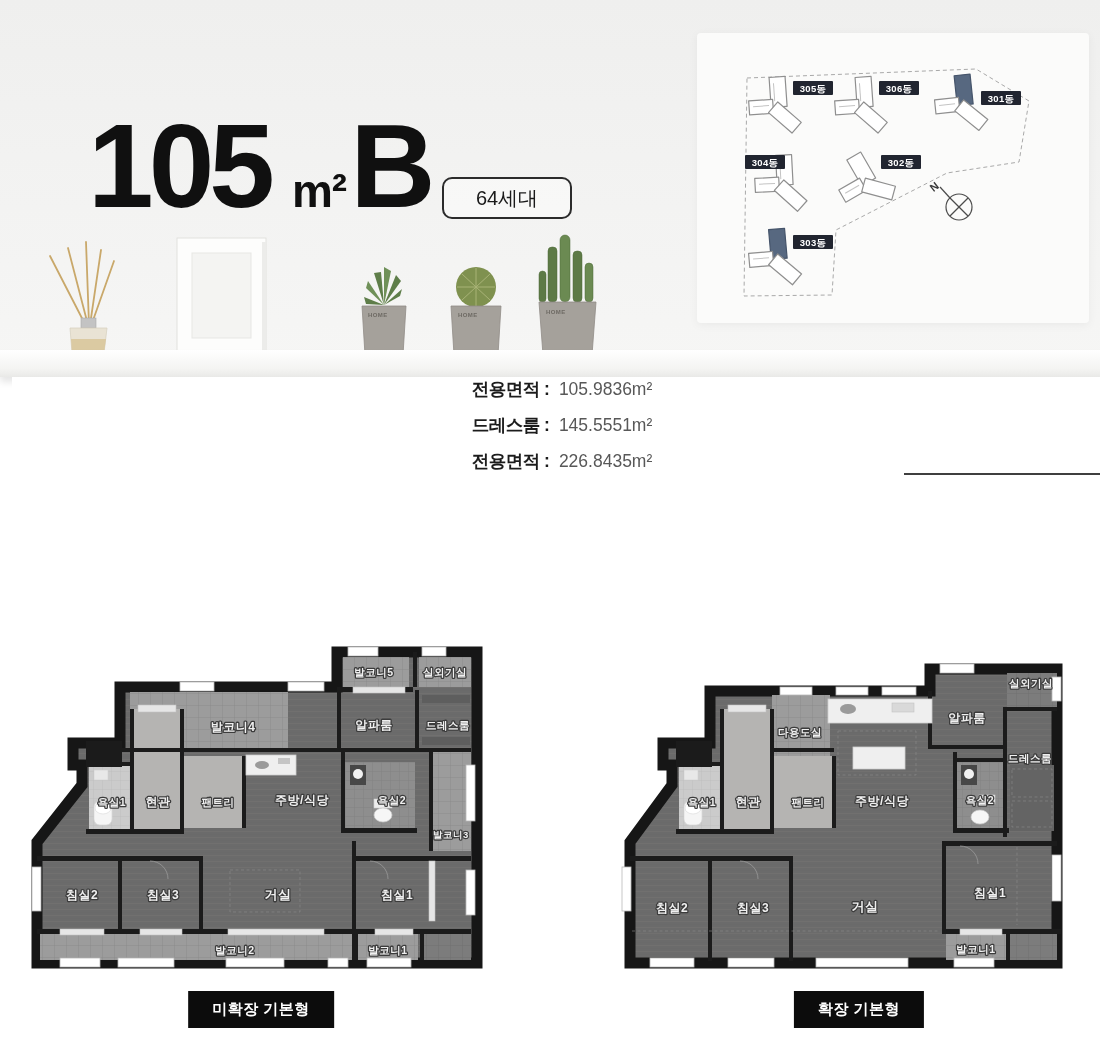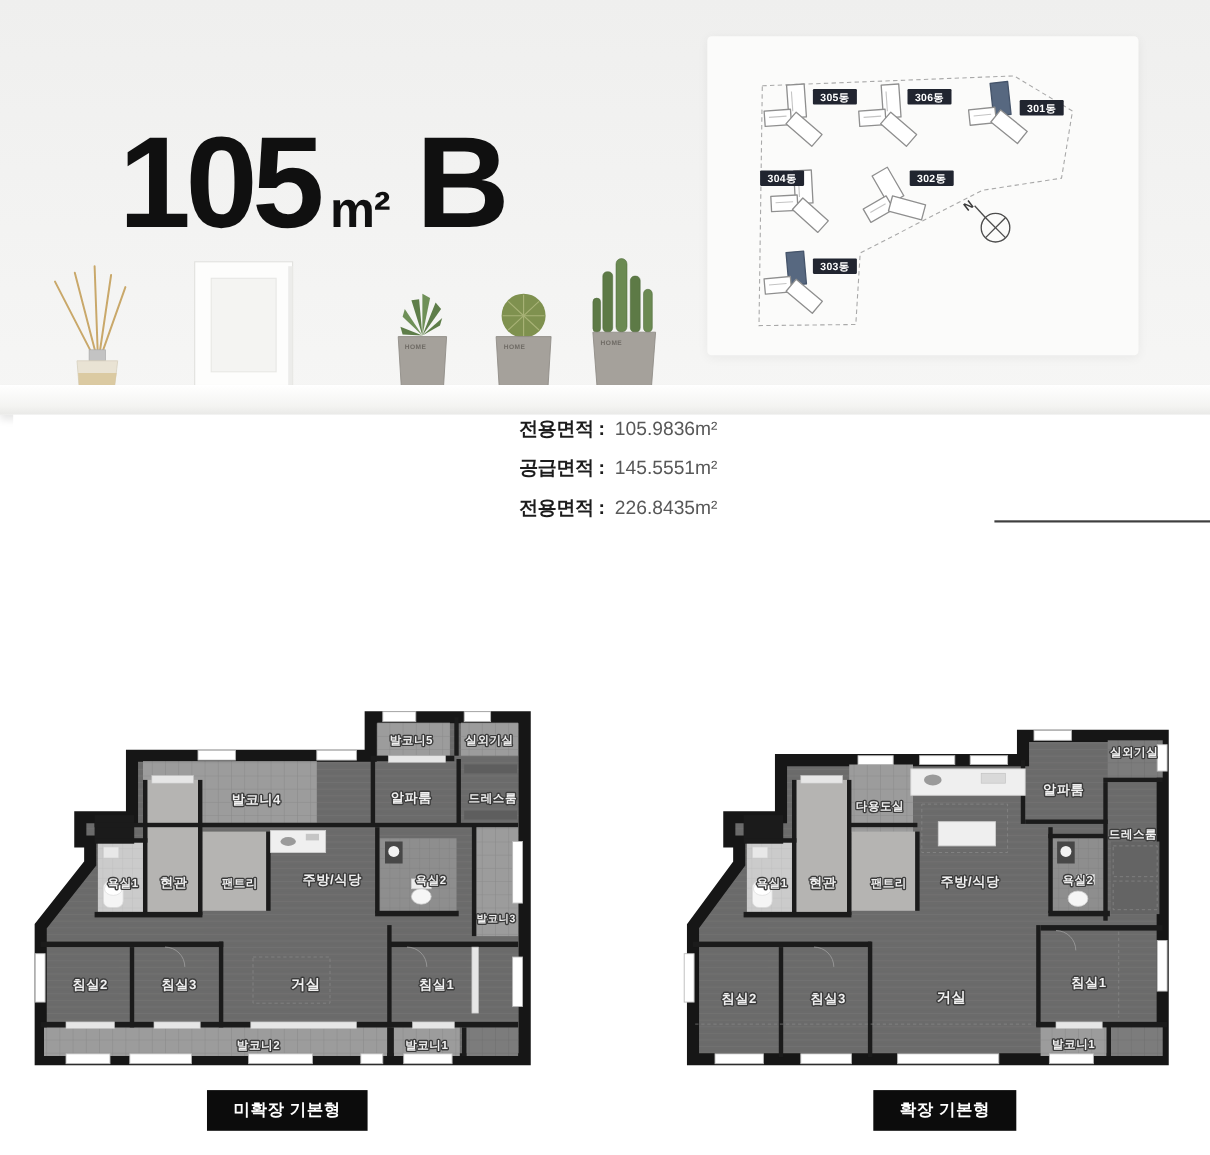--- a/index.html
+++ b/index.html
@@ -22,7 +22,7 @@
            display:flex; align-items:center; justify-content:center;
            font-size:20px; font-weight:400; color:#1a1a1a; }
 
-  .map-card { position:absolute; left:643px; top:33px; width:392px; height:290px;
+  .map-card { position:absolute; left:697px; top:33px; width:392px; height:290px;
               background:#fbfbfa; border-radius:4px; box-shadow:0 2px 10px rgba(0,0,0,.05); }
   .bnd { fill:none; stroke:#a9a9a9; stroke-width:1; stroke-dasharray:4 3; }
   .bw rect,.bw path { fill:#ffffff; stroke:#8f8f8f; stroke-width:1.2; stroke-linejoin:round; }

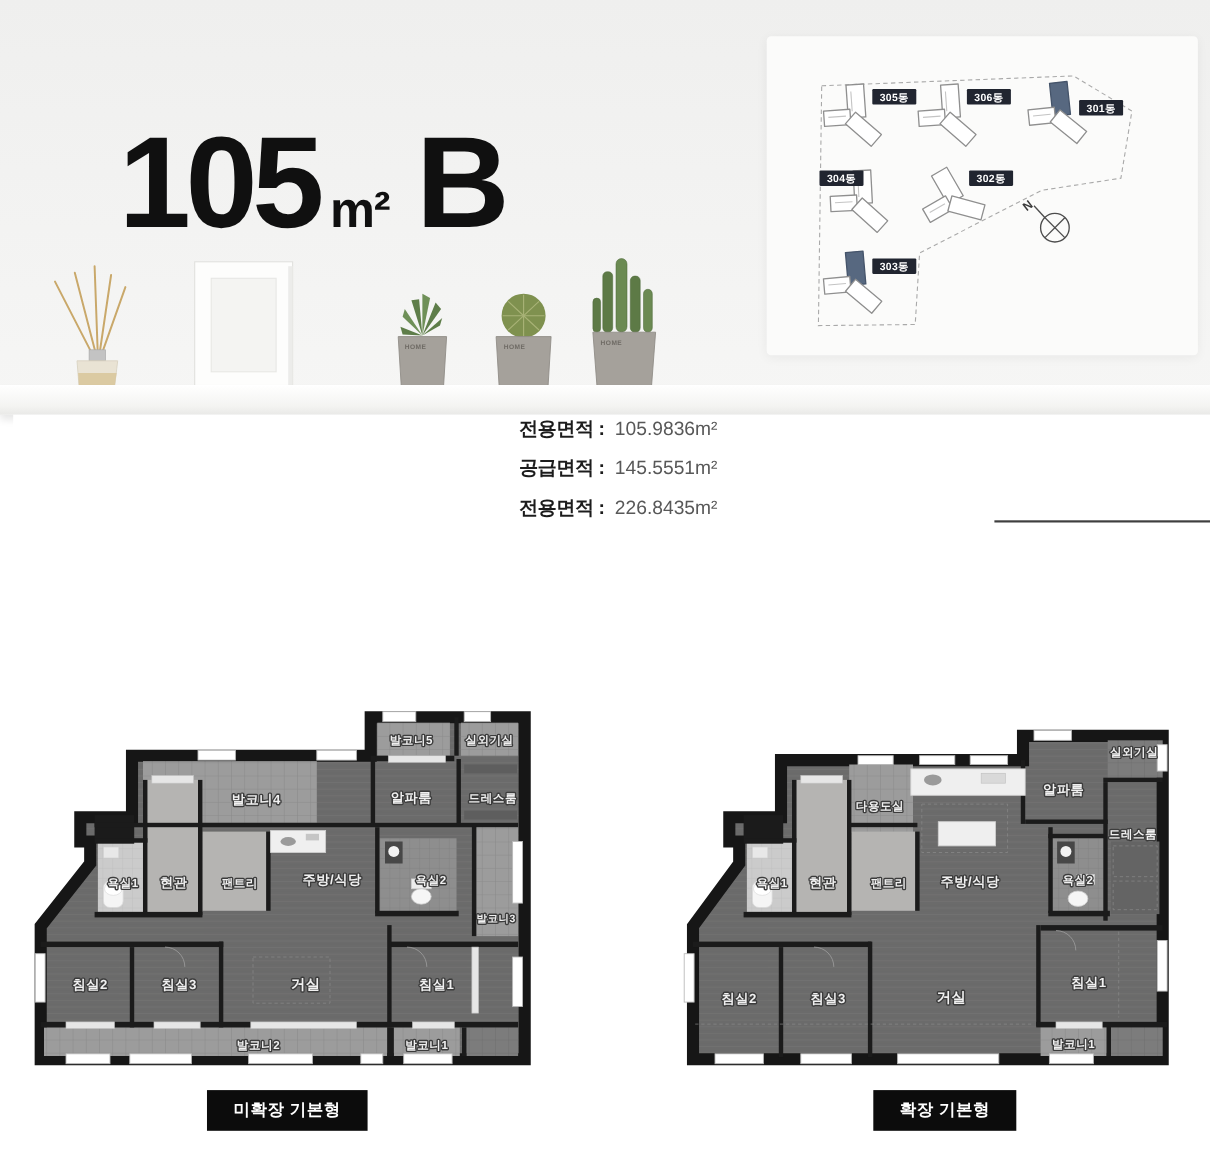--- a/index.html
+++ b/index.html
@@ -15,7 +15,7 @@
            box-shadow:0 5px 7px rgba(0,0,0,.10); }
 
   .title-block { position:absolute; left:88px; top:98px; white-space:nowrap; }
-  .t-num  { font-size:118px; font-weight:700; letter-spacing:-5px; color:#101010;margin-left:20px; }
+  .t-num  { font-size:118px; font-weight:700; letter-spacing:-5px; color:#101010; }
   .t-unit { font-size:46px;  font-weight:700; letter-spacing:-1px; color:#101010; margin:0 4px 0 10px; }
   .units-badge { position:absolute; left:442px; top:177px; width:130px; height:42px;
            border:2px solid #2b2b2b; border-radius:10px; background:rgba(255,255,255,.4);

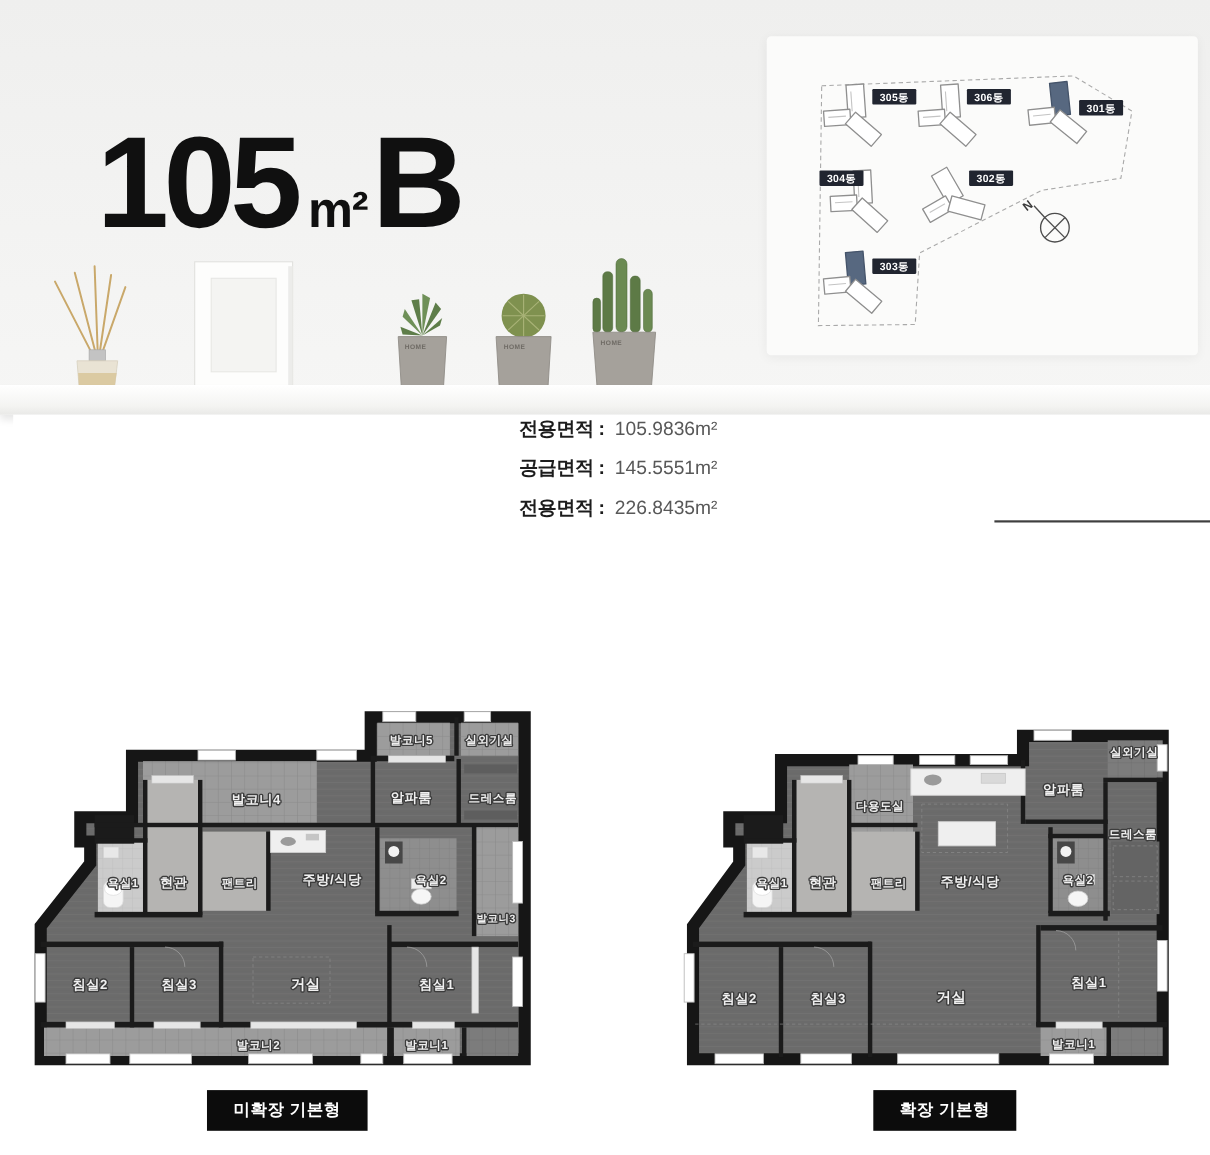--- a/index.html
+++ b/index.html
@@ -16,7 +16,7 @@
 
   .title-block { position:absolute; left:88px; top:98px; white-space:nowrap; }
   .t-num  { font-size:118px; font-weight:700; letter-spacing:-5px; color:#101010; }
-  .t-unit { font-size:46px;  font-weight:700; letter-spacing:-1px; color:#101010; margin:0 4px 0 10px; }
+  .t-unit { font-size:46px;  font-weight:700; letter-spacing:-1px; color:#101010; margin:0 4px 0 22px; }
   .units-badge { position:absolute; left:442px; top:177px; width:130px; height:42px;
            border:2px solid #2b2b2b; border-radius:10px; background:rgba(255,255,255,.4);
            display:flex; align-items:center; justify-content:center;

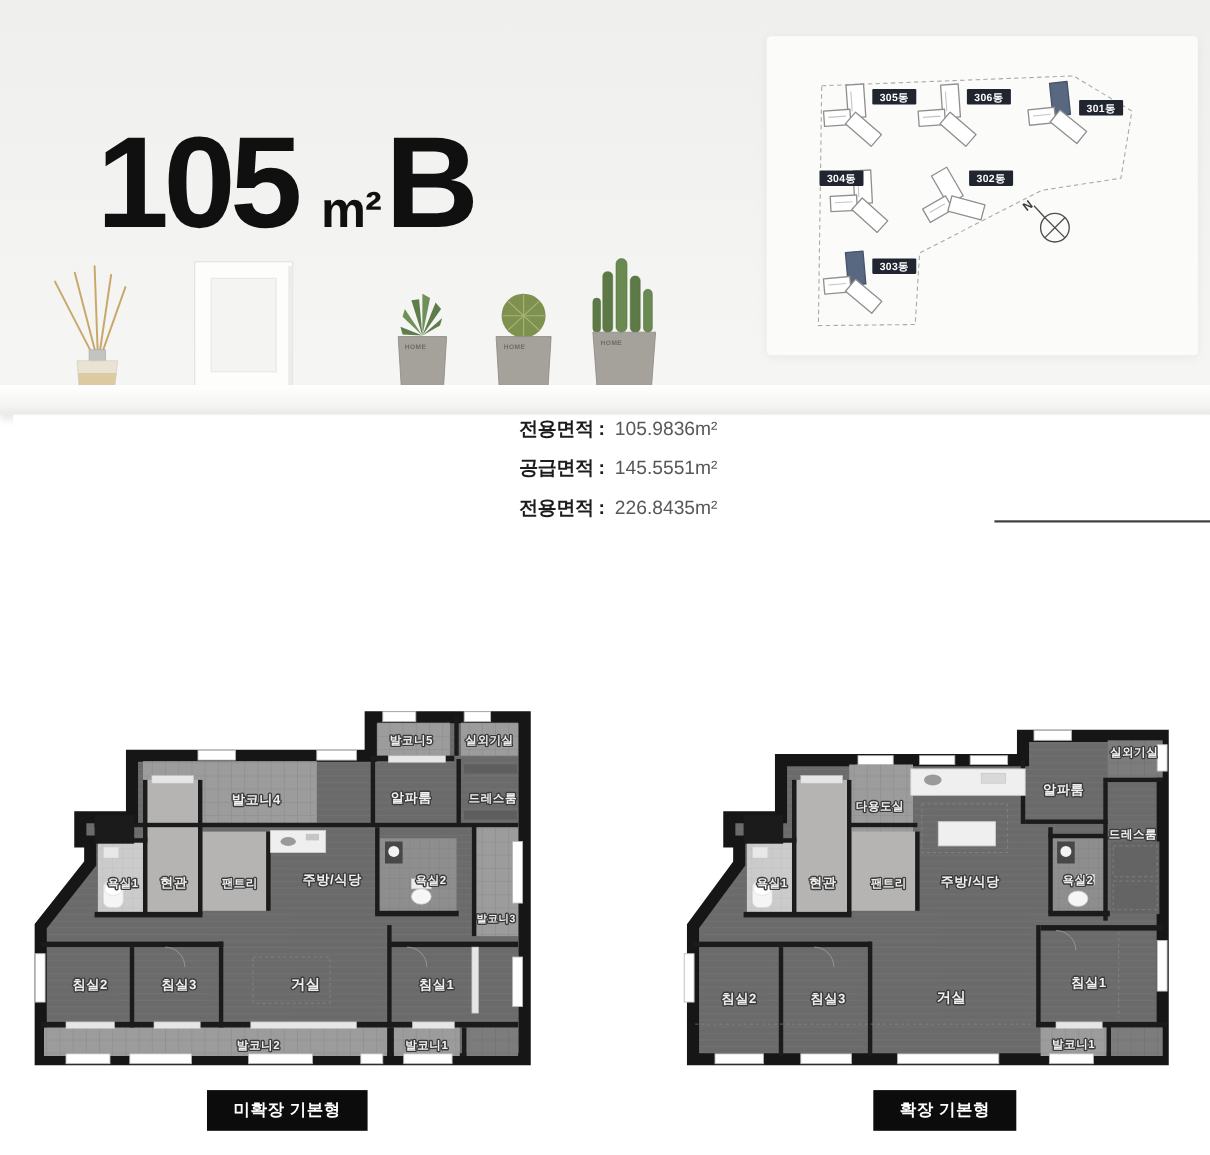--- a/index.html
+++ b/index.html
@@ -105,6 +105,9 @@
     <div class="title-block">
       <span class="t-num">105</span><span class="t-unit">m²</span><span class="t-num">B</span>
     </div>
+    <div class="units-badge">
+      <span>64세대</span>
+    </div>
 
     <svg class="decor-svg" viewBox="0 0 660 152">
 

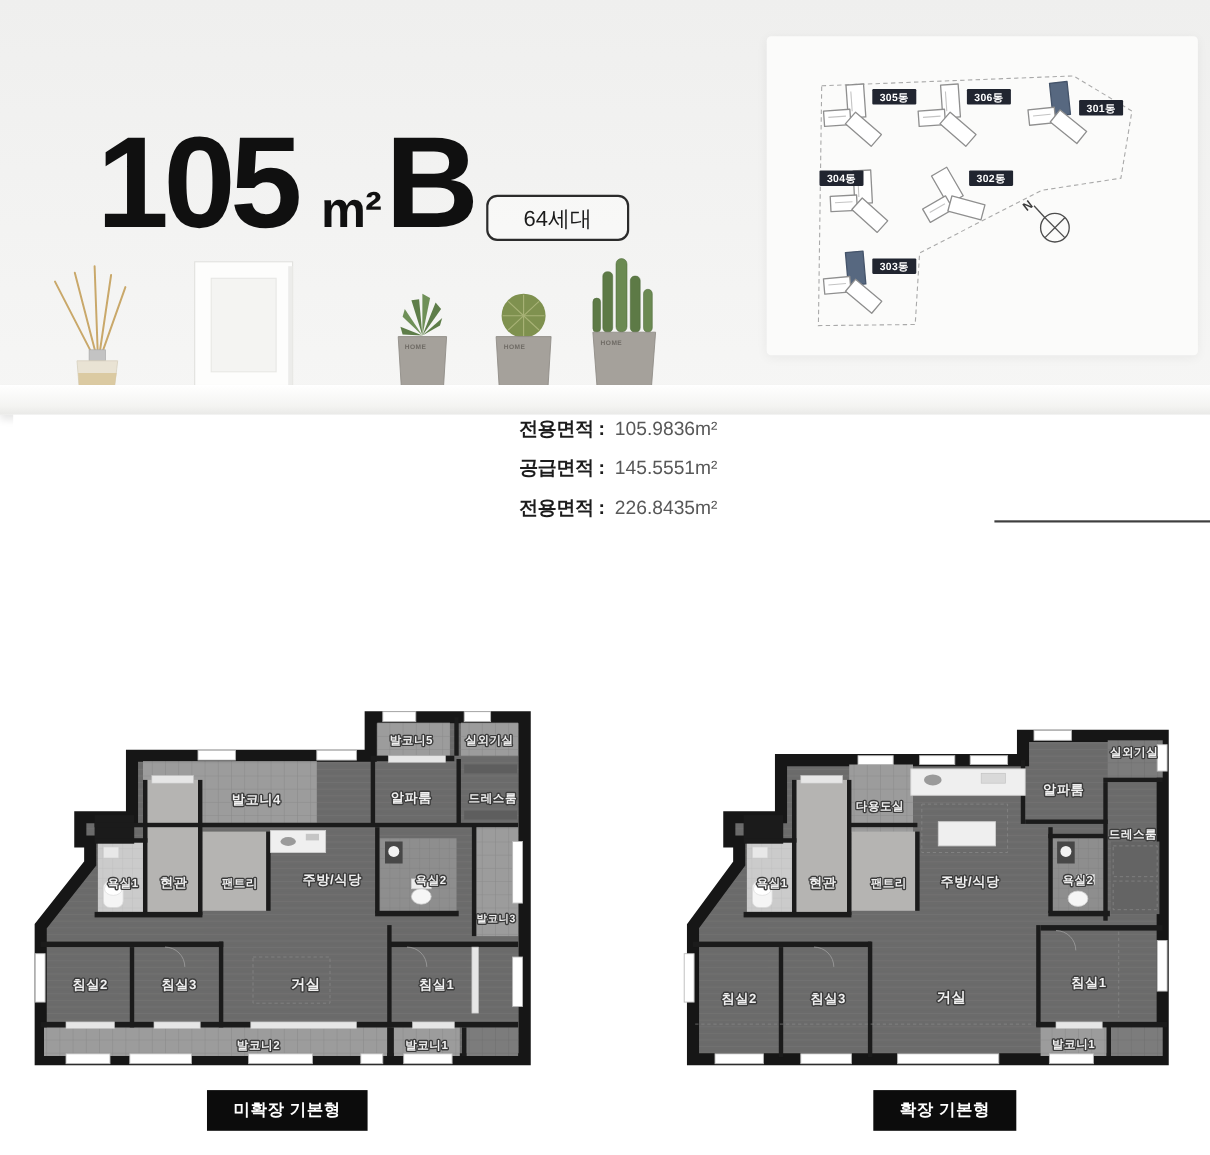--- a/index.html
+++ b/index.html
@@ -260,7 +260,7 @@
       <span class="av">105.9836m²</span>
     </div>
     <div class="area-item">
-      <span class="al">공급면적 :</span>
+      <span class="al">드레스룸 :</span>
       <span class="av">145.5551m²</span>
     </div>
     <div class="area-item">

